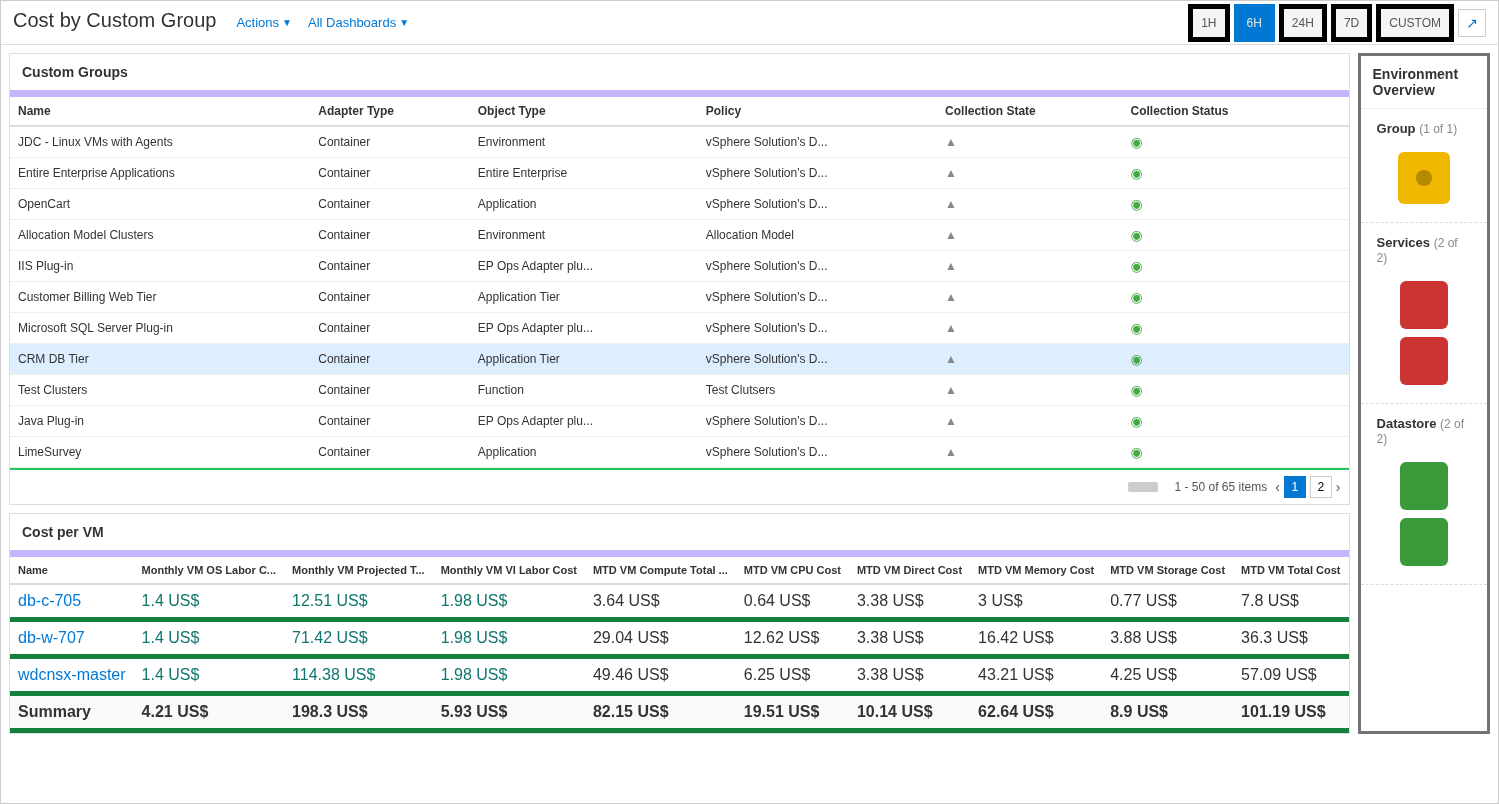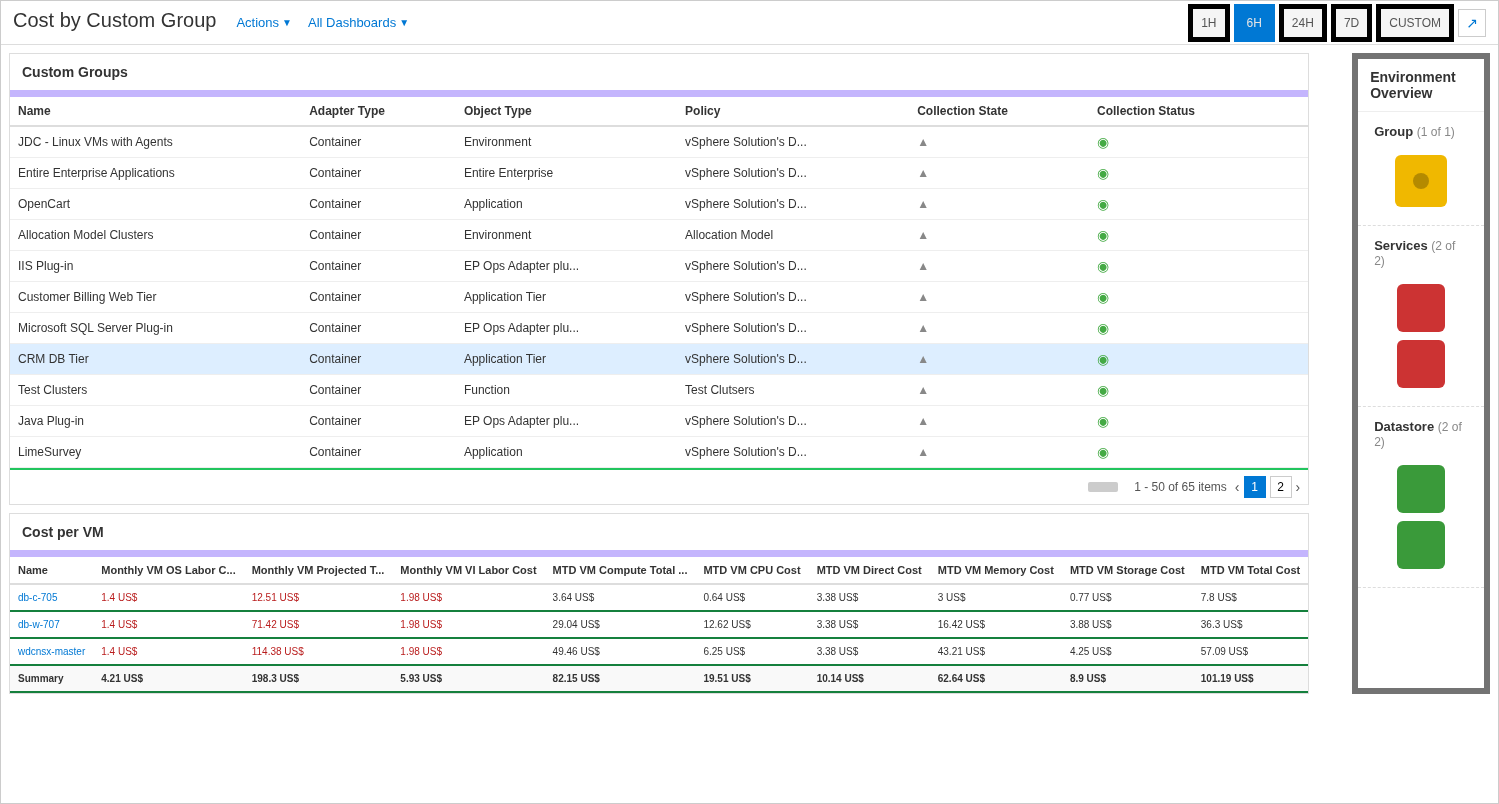--- a/index.html
+++ b/index.html
@@ -54,7 +54,7 @@
     .orange-val { color: #b91c1c; }
 
     
-    .env-overview { background: #fff; border: 6px solid #737373; height: 100%; margin-left: 35px; }
+    .env-overview { background: #fff; border: 3px solid #737373; height: 100%; }
     .env-title { font-size: 14px; font-weight: 600; padding: 10px 12px; border-bottom: 1px solid #eee; }
     .env-body { padding: 0; overflow-y: auto; max-height: 490px; }
     .env-group { padding: 12px 16px; border-bottom: 1px dashed #ddd; }

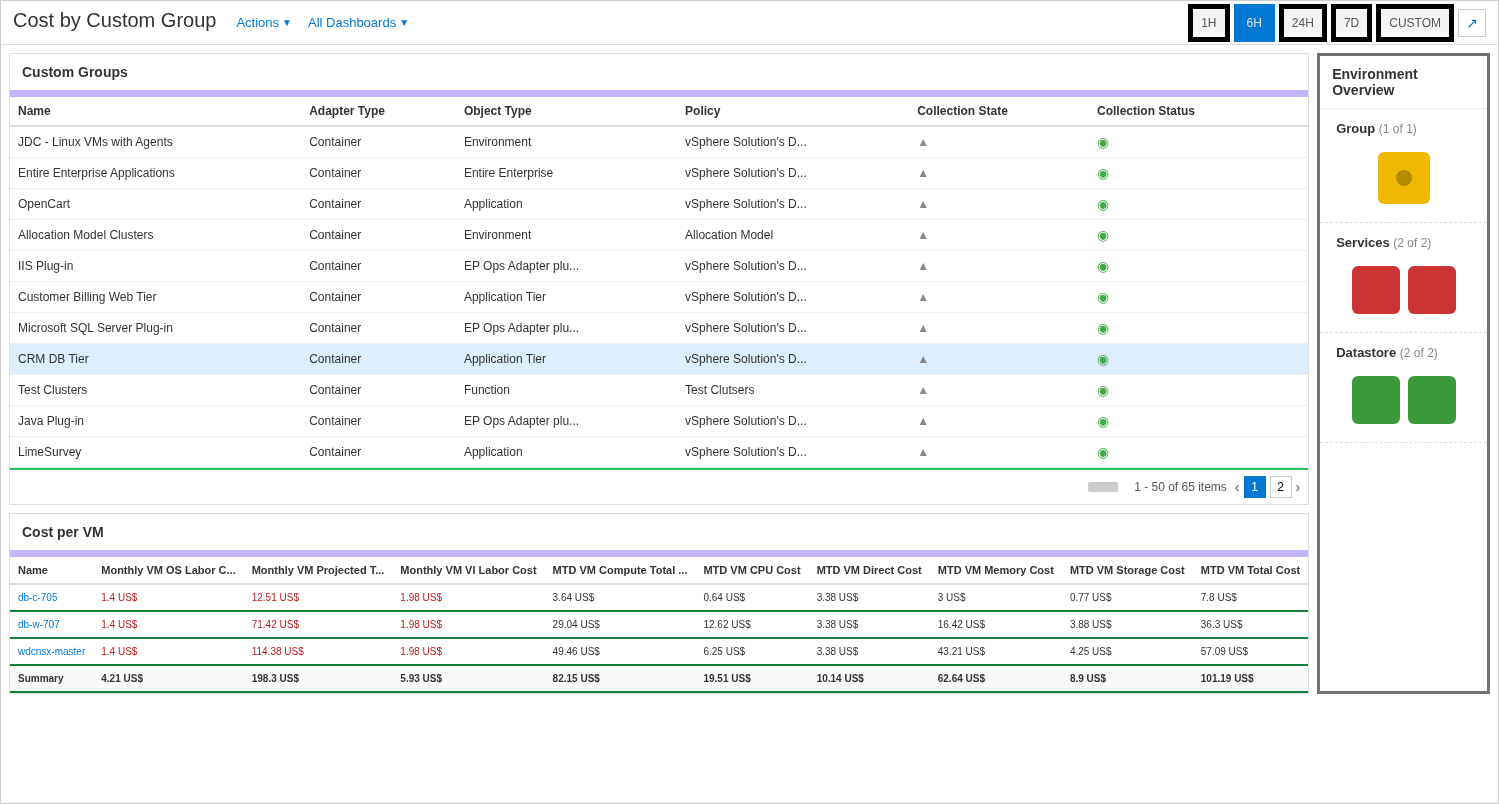--- a/index.html
+++ b/index.html
@@ -48,7 +48,7 @@
     
     .cost-table { width: 100%; border-collapse: collapse; }
     .cost-table th { background: #fff; border-bottom: 2px solid #ddd; padding: 7px 8px; text-align: left; font-weight: 600; font-size: 11px; color: #333; white-space: nowrap; }
-    .cost-table td { padding: 7px 8px; border-bottom: 2px solid #15803d; font-size: 10px; white-space: nowrap; }
+    .cost-table td { padding: 7px 8px; border-bottom: 5px solid #15803d; font-size: 16px; white-space: nowrap; }
     .cost-table tr:last-child td { font-weight: 600; background: #f9f9f9; }
     .cost-table .link-cell { color: #0078d4; cursor: pointer; }
     .orange-val { color: #b91c1c; }

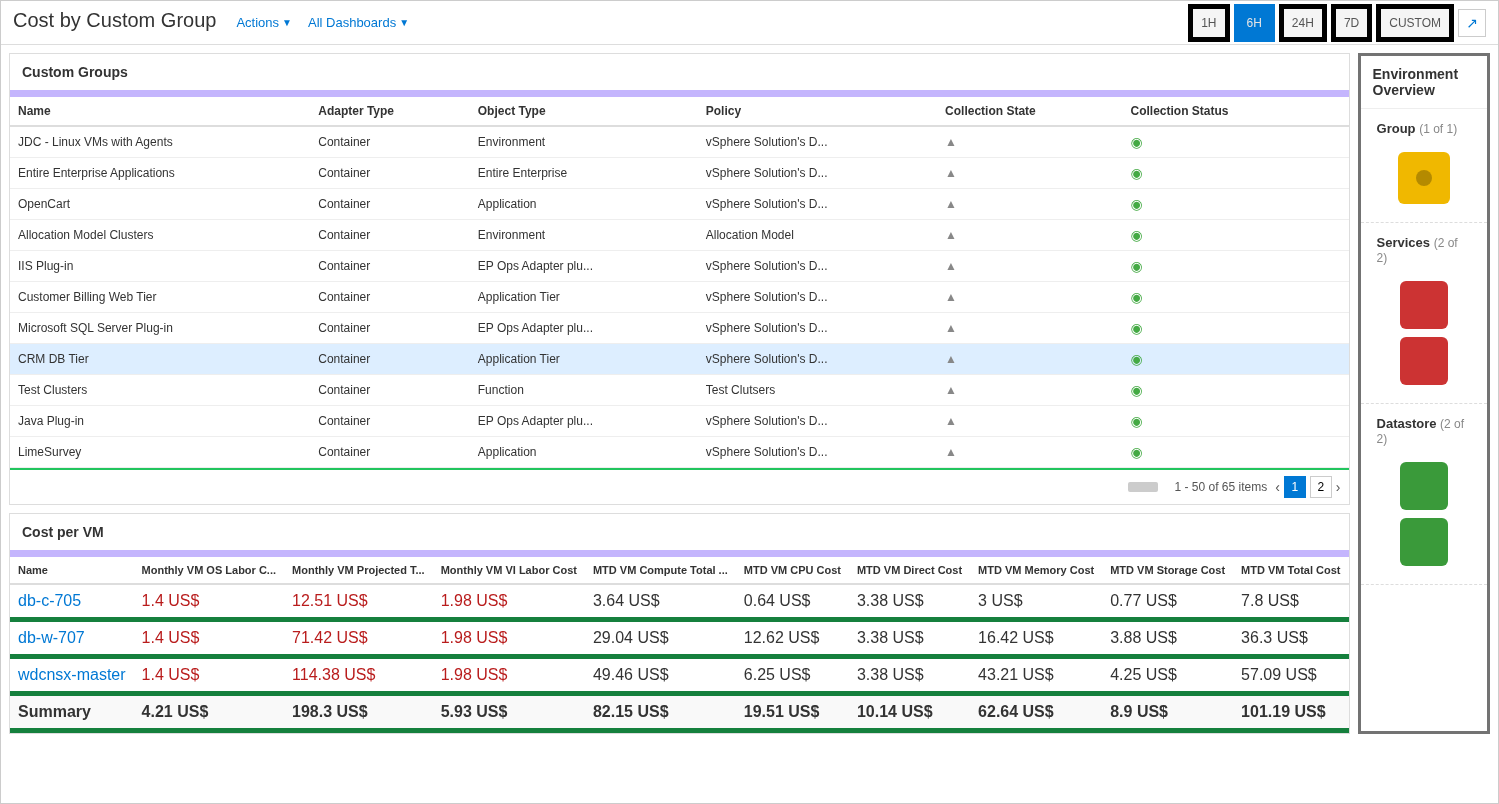--- a/index.html
+++ b/index.html
@@ -51,7 +51,7 @@
     .cost-table td { padding: 7px 8px; border-bottom: 5px solid #15803d; font-size: 16px; white-space: nowrap; }
     .cost-table tr:last-child td { font-weight: 600; background: #f9f9f9; }
     .cost-table .link-cell { color: #0078d4; cursor: pointer; }
-    .orange-val { color: #b91c1c; }
+    .orange-val { color: #0f766e; }
 
     
     .env-overview { background: #fff; border: 3px solid #737373; height: 100%; }

